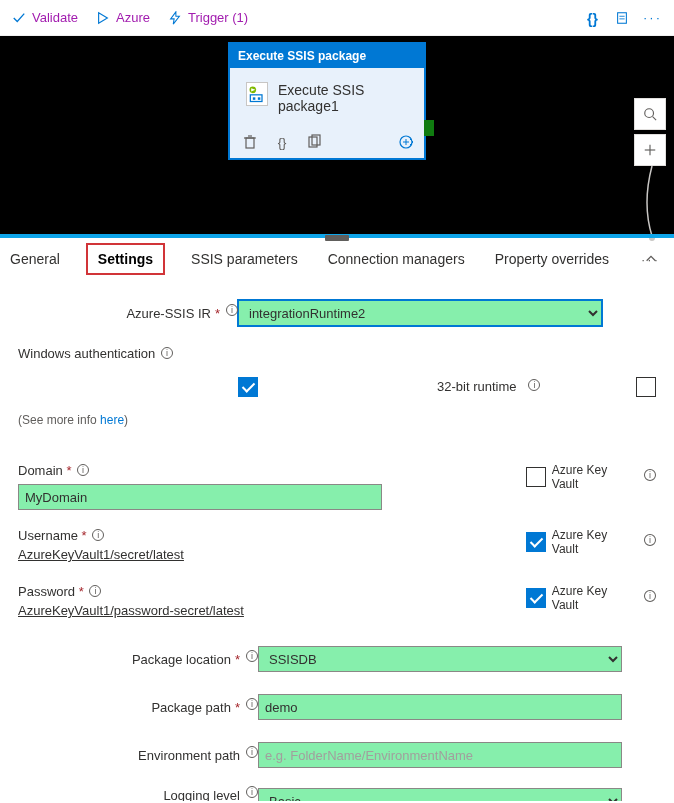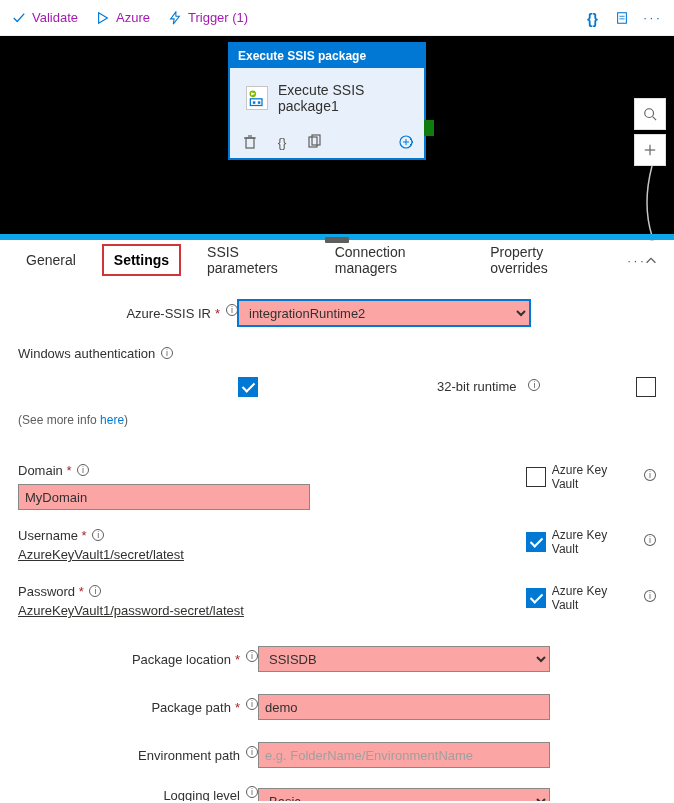--- a/index.html
+++ b/index.html
@@ -16,7 +16,7 @@
   .canvas-btn { width: 32px; height: 32px; border: 1px solid #e1dfdd; background: #fff; display: flex; align-items: center; justify-content: center; cursor: pointer; }
   .activity { position: absolute; left: 228px; top: 6px; width: 198px; background: #e8f1fb; border: 2px solid #0078d4; }
   .activity-header { background: #0078d4; color: #fff; padding: 5px 8px; font-size: 12px; font-weight: 600; }
-  .activity-body { display: flex; align-items: center; gap: 10px; padding: 14px 10px 14px 16px; font-size: 14px; position: relative; }
+  .activity-body { display: flex; gap: 10px; padding: 14px 10px 14px 16px; font-size: 14px; position: relative; }
   .ssis-icon { width: 24px; height: 24px; background: #fff; border: 1px solid #c8c6c4; position: relative; display: flex; align-items: center; justify-content: center; }
   .activity-tools { display: flex; gap: 16px; padding: 6px 10px 8px 12px; align-items: center; }
   .activity-tools .spacer { flex: 1; }

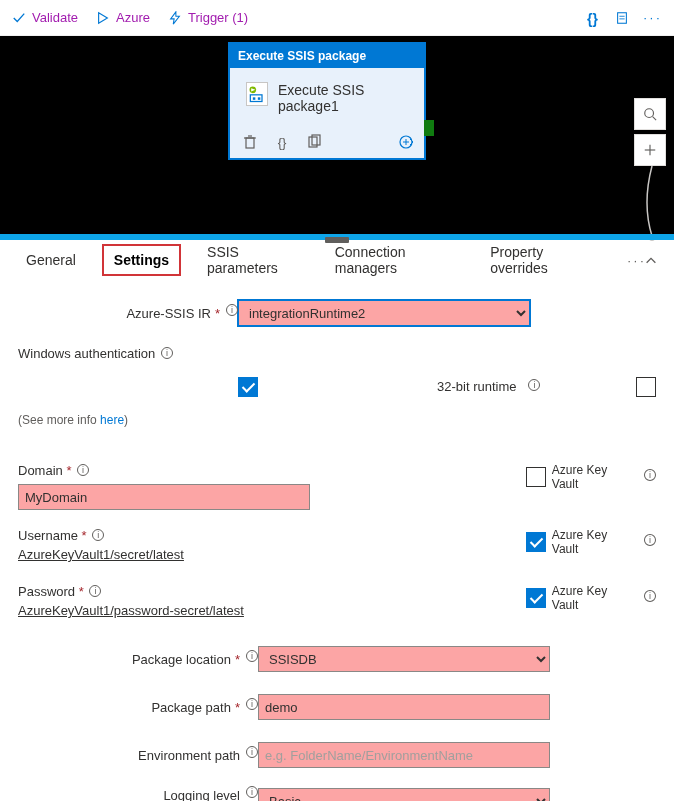--- a/index.html
+++ b/index.html
@@ -22,7 +22,7 @@
   .activity-tools .spacer { flex: 1; }
   .tool-ic { width: 16px; height: 16px; display: inline-flex; align-items: center; justify-content: center; color: #605e5c; cursor: pointer; }
   .anchor-right { position: absolute; right: -10px; top: 52px; width: 10px; height: 16px; background: #107c10; }
-  .panel-header { display: flex; align-items: center; padding: 0 22px; height: 46px; border-top: 6px solid #0ea5e9; position: relative; }
+  .panel-header { display: flex; align-items: center; padding: 0 6px; height: 46px; border-top: 4px solid #0ea5e9; position: relative; }
   .resize-handle { position: absolute; top: -3px; left: 50%; transform: translateX(-50%); width: 24px; height: 6px; background: #605e5c; border-radius: 1px; }
   .tabs { display: flex; gap: 22px; align-items: center; }
   .tab { padding: 8px 4px; cursor: pointer; color: #323130; font-size: 14px; }

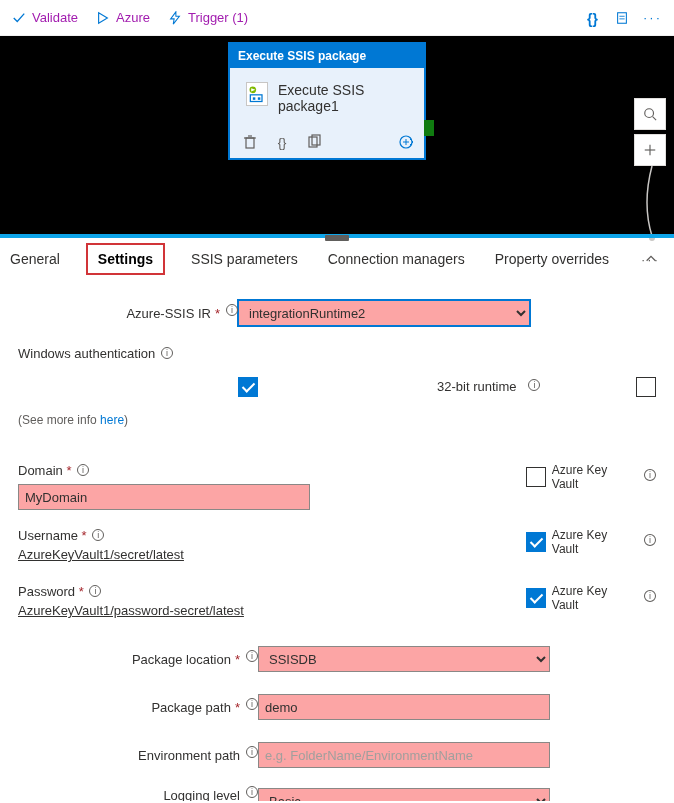--- a/index.html
+++ b/index.html
@@ -40,7 +40,7 @@
   .info-ic { width: 12px; height: 12px; border: 1px solid #605e5c; border-radius: 50%; display: inline-flex; align-items: center; justify-content: center; font-size: 9px; color: #605e5c; margin-left: 2px; position: relative; top: -2px; }
   .ctrl-col { flex: 1; display: flex; align-items: center; }
   .kv-col { width: 130px; display: flex; align-items: center; gap: 6px; }
-  select.ctl, input.ctl { width: 292px; height: 26px; border: 1px solid #8a8886; padding: 0 6px; font-size: 13px; font-family: inherit; color: #323130; background: #fca5a5; }
+  select.ctl, input.ctl { width: 364px; height: 26px; border: 1px solid #8a8886; padding: 0 6px; font-size: 13px; font-family: inherit; color: #323130; background: #86efac; }
   select.ctl.highlight { border: 1px solid #0078d4; outline: 1px solid #0078d4; }
   .chk { appearance: none; width: 20px; height: 20px; border: 1px solid #323130; background: #fff; cursor: pointer; position: relative; }
   .chk:checked { background: #0078d4; border-color: #0078d4; }

